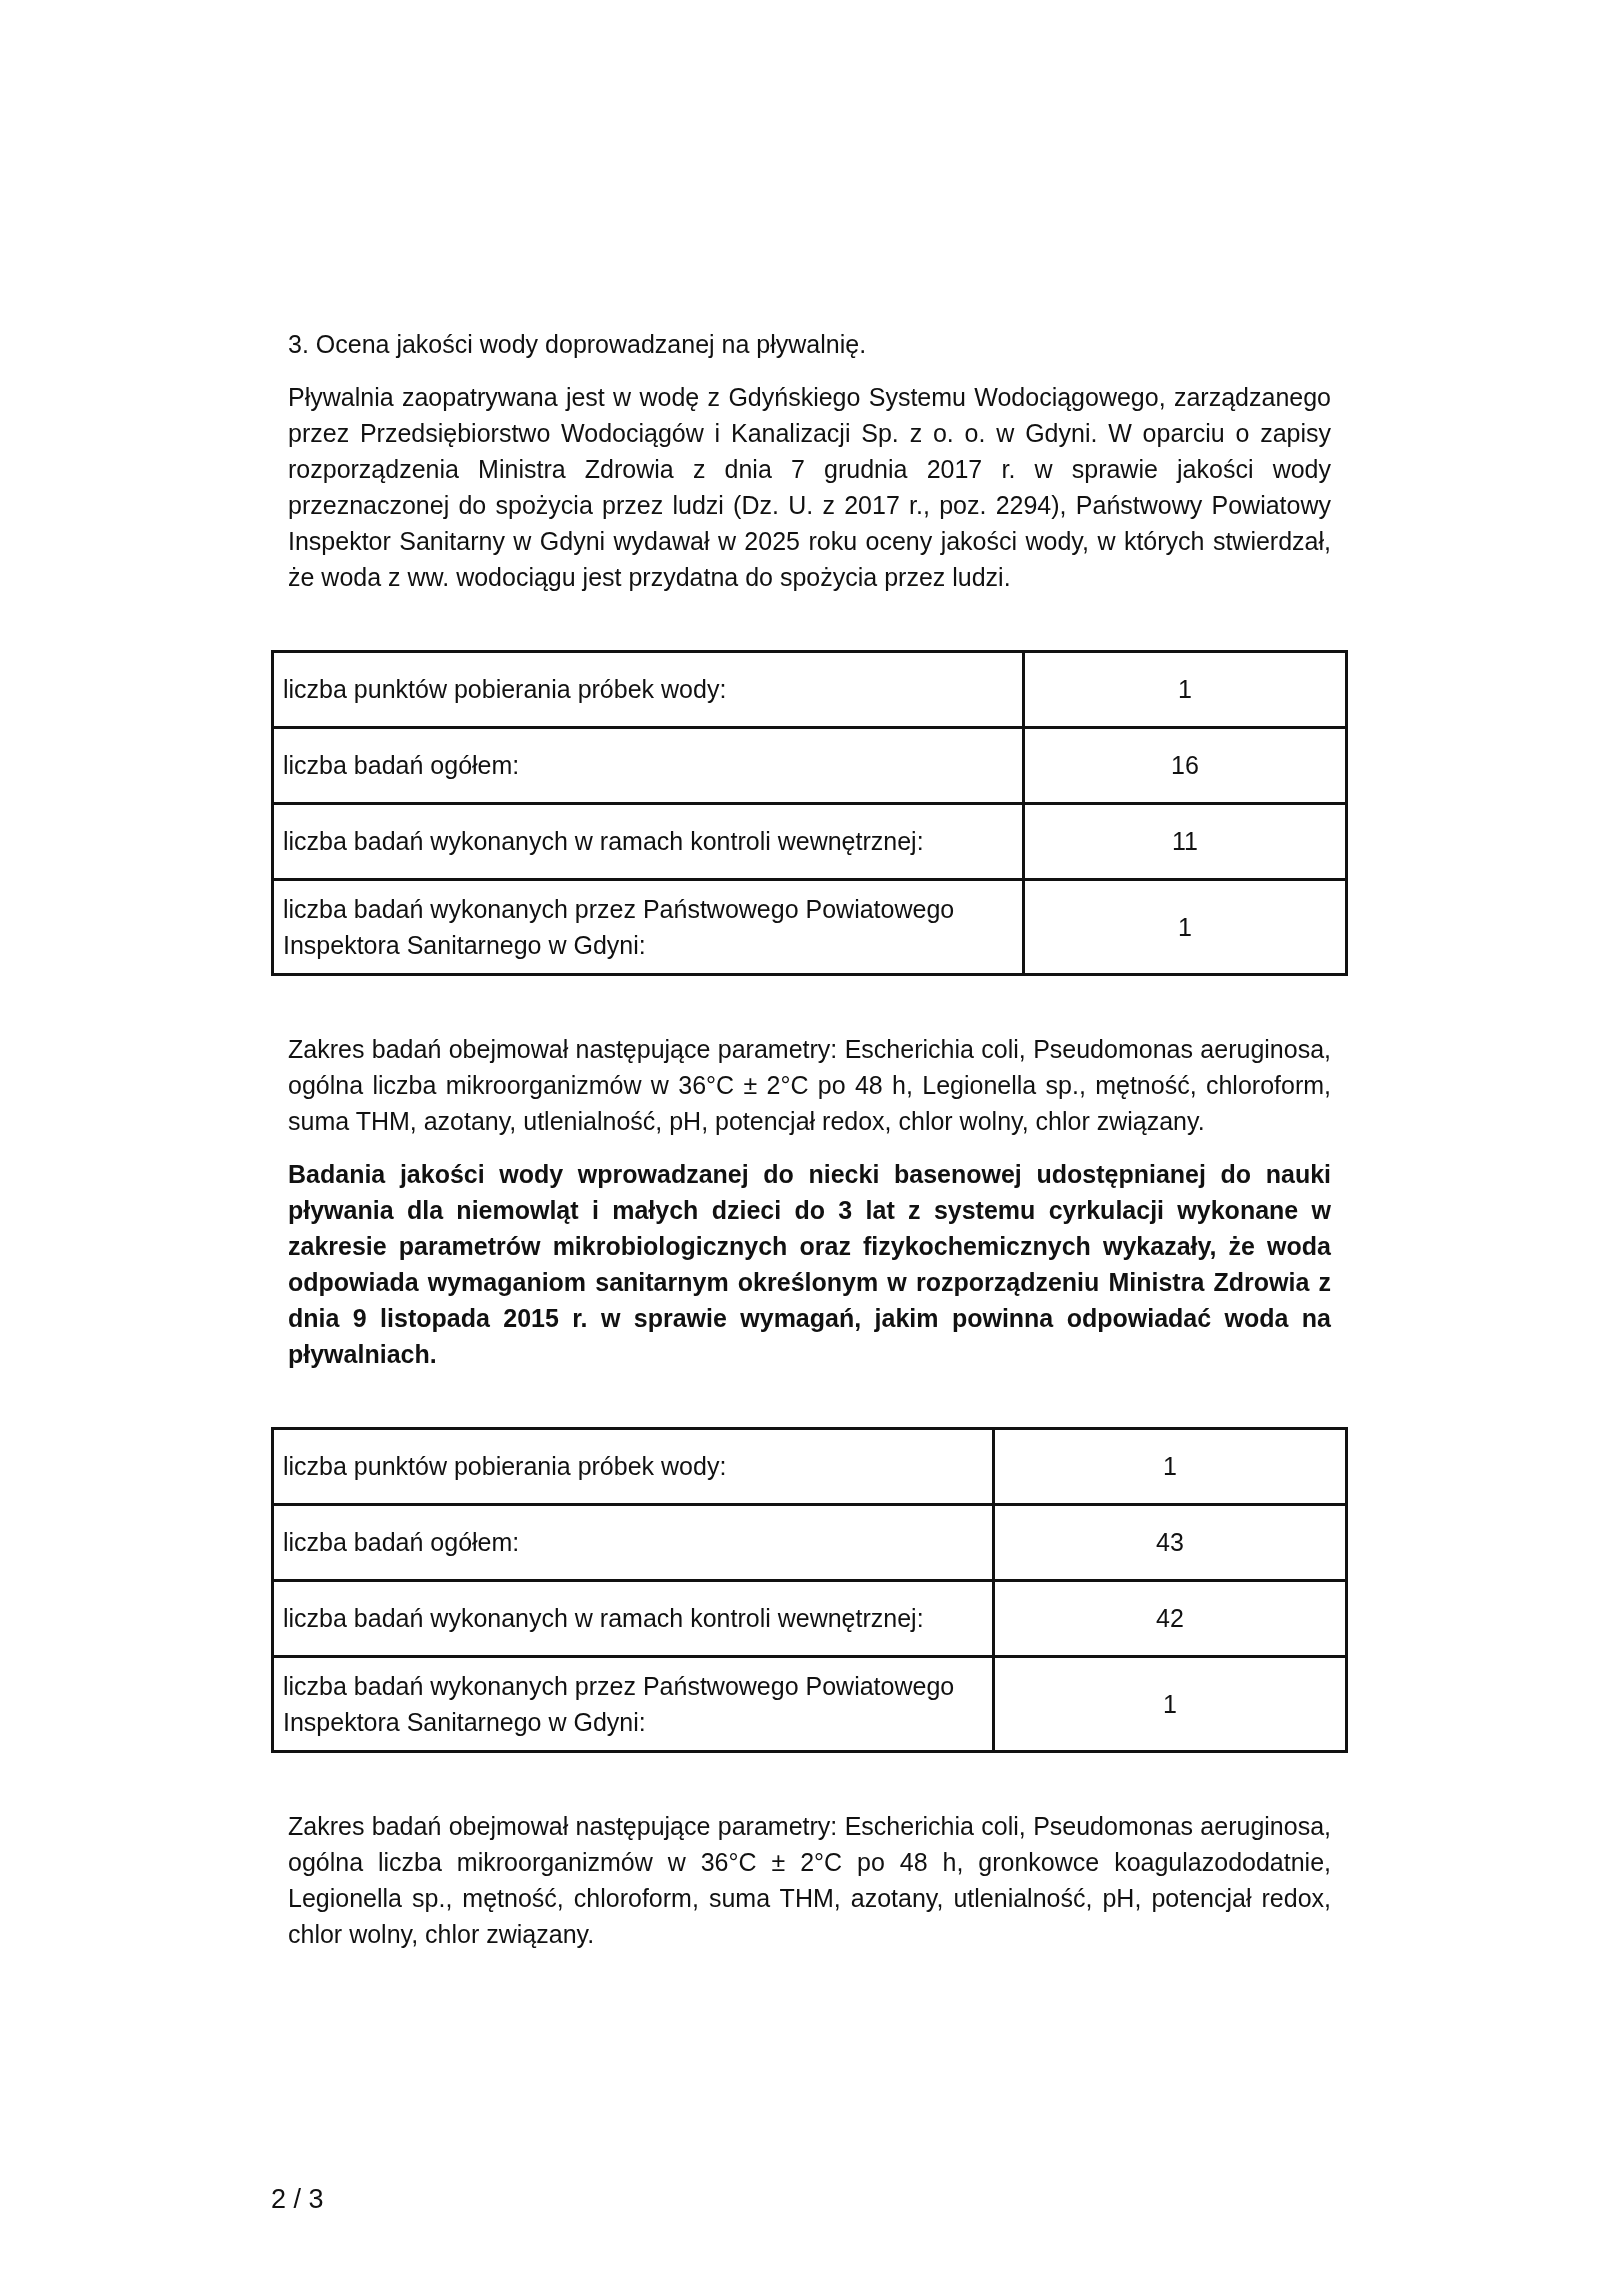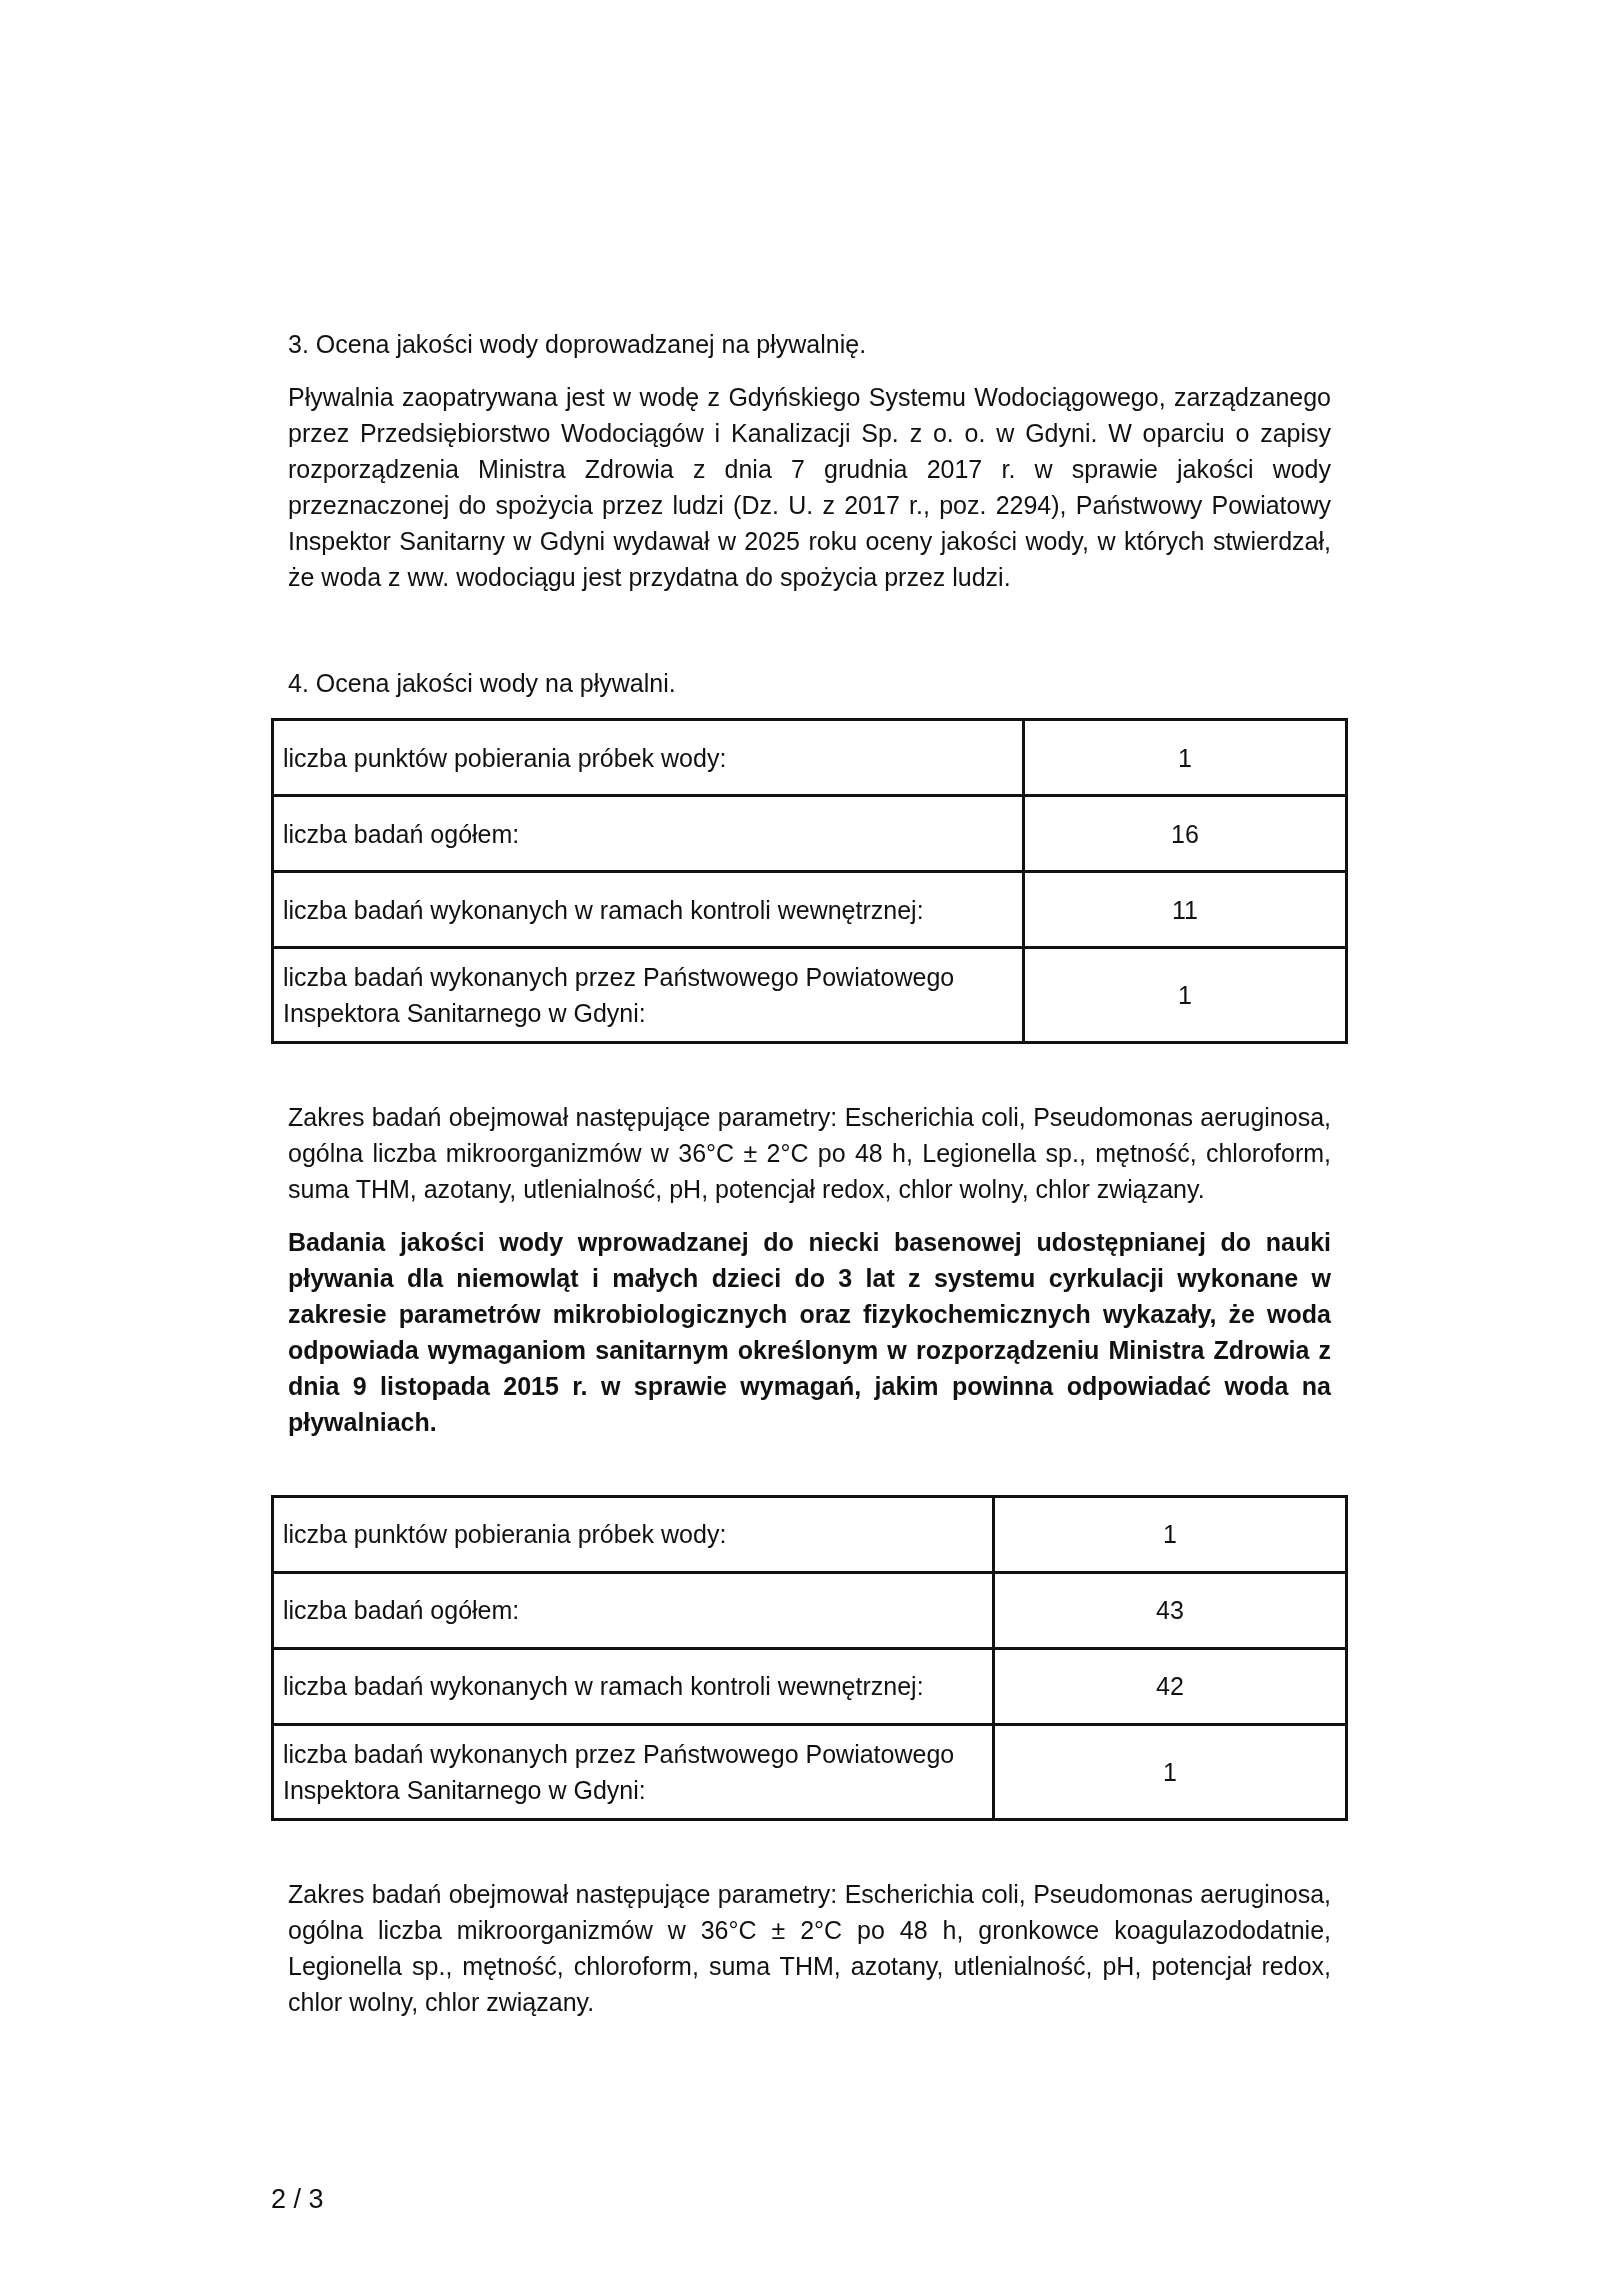--- a/index.html
+++ b/index.html
@@ -42,7 +42,6 @@
 
   <div class="gap"></div>
 
-  <p class="p left">4. Ocena jakości wody na pływalni.</p>
 
   <table class="t" style="margin-top:1.8px;">
     <colgroup>

